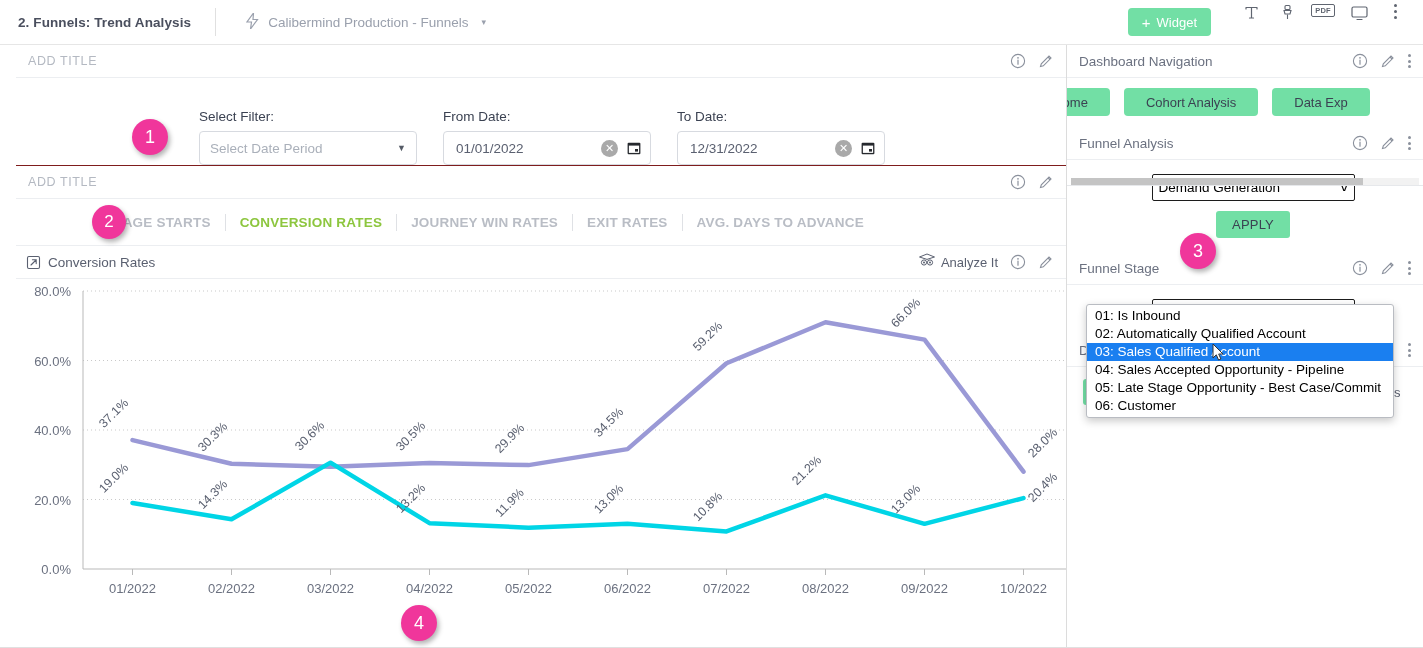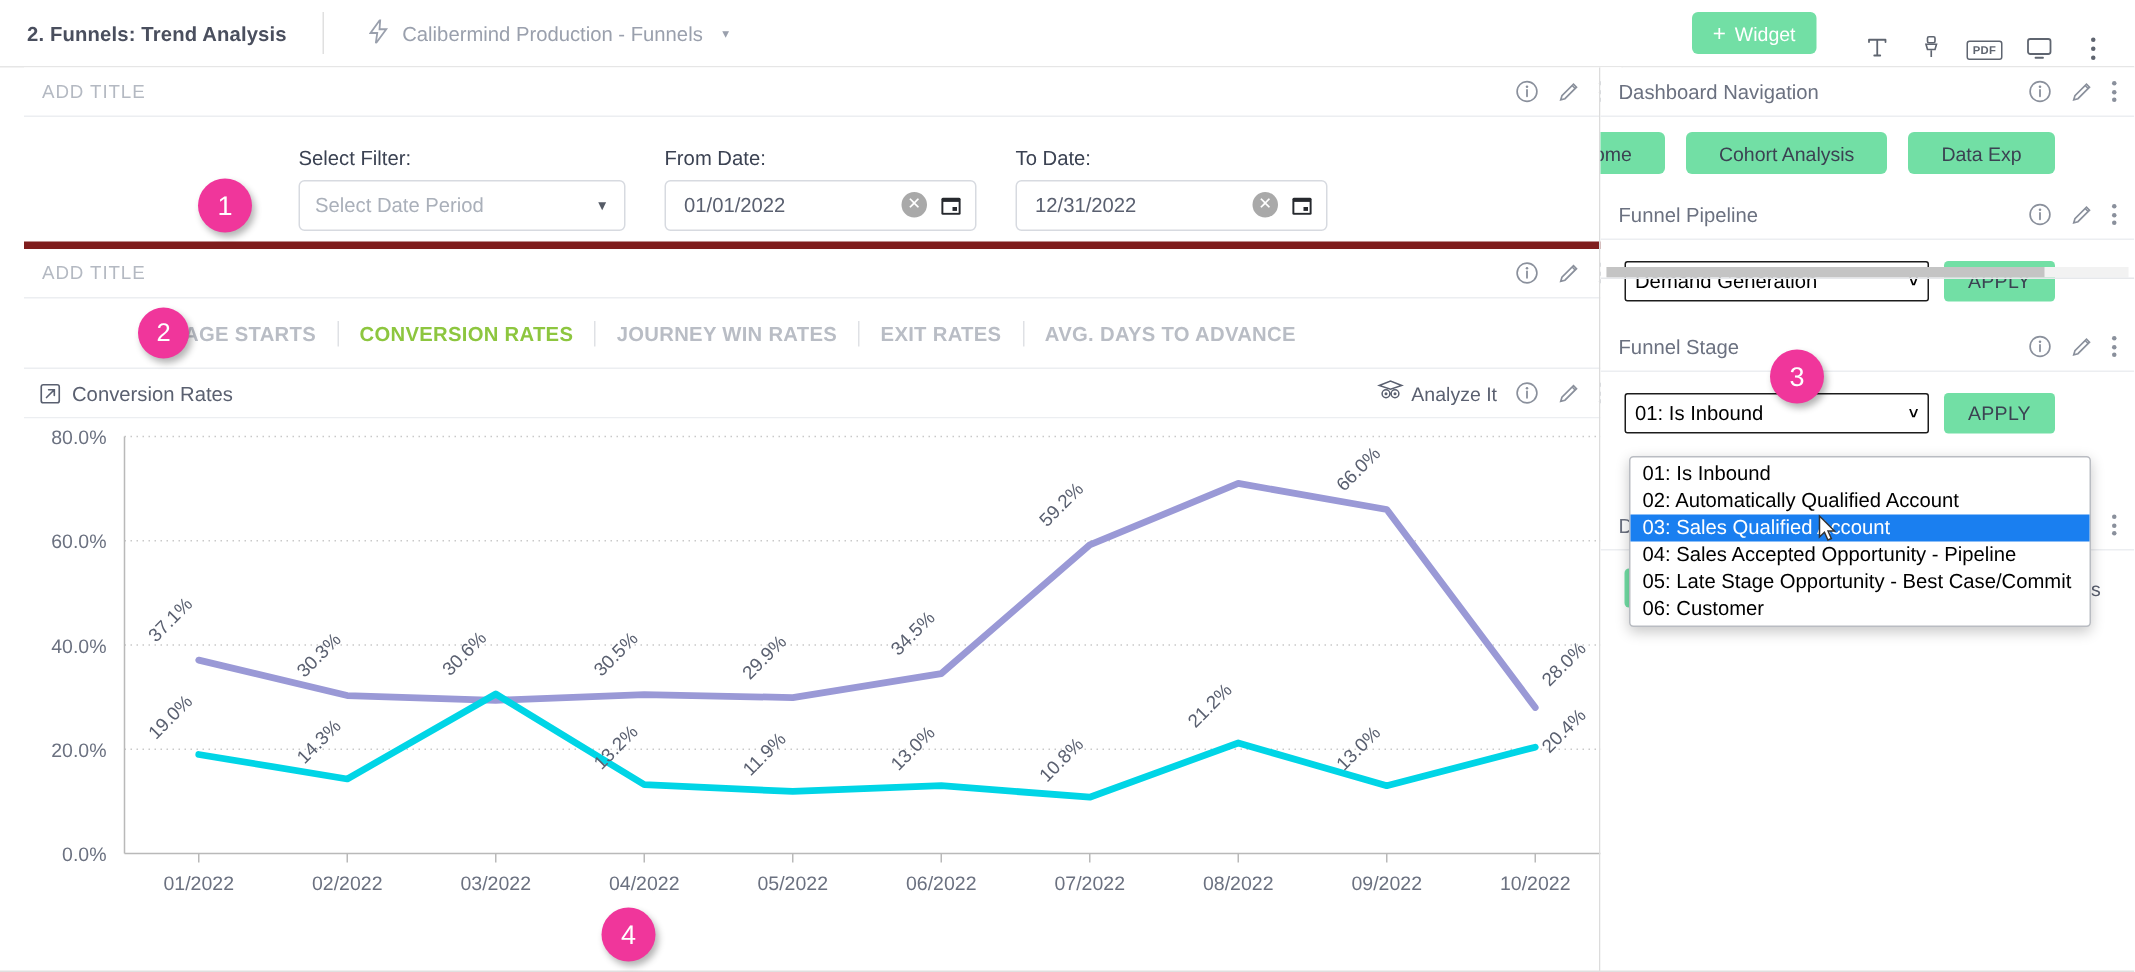--- a/index.html
+++ b/index.html
@@ -39,7 +39,7 @@
   }
   .widget-btn .plus { font-size:15px; line-height:1; font-weight:400; }
   .tb-icon {
-    width:36px; height:36px; display:flex; align-items:flex-end; justify-content:center;
+    width:36px; height:36px; display:flex; align-items:flex-start; justify-content:center;
     color:#5f6570; cursor:pointer;
   }
   .tb-icon.first { margin-left:22px; }

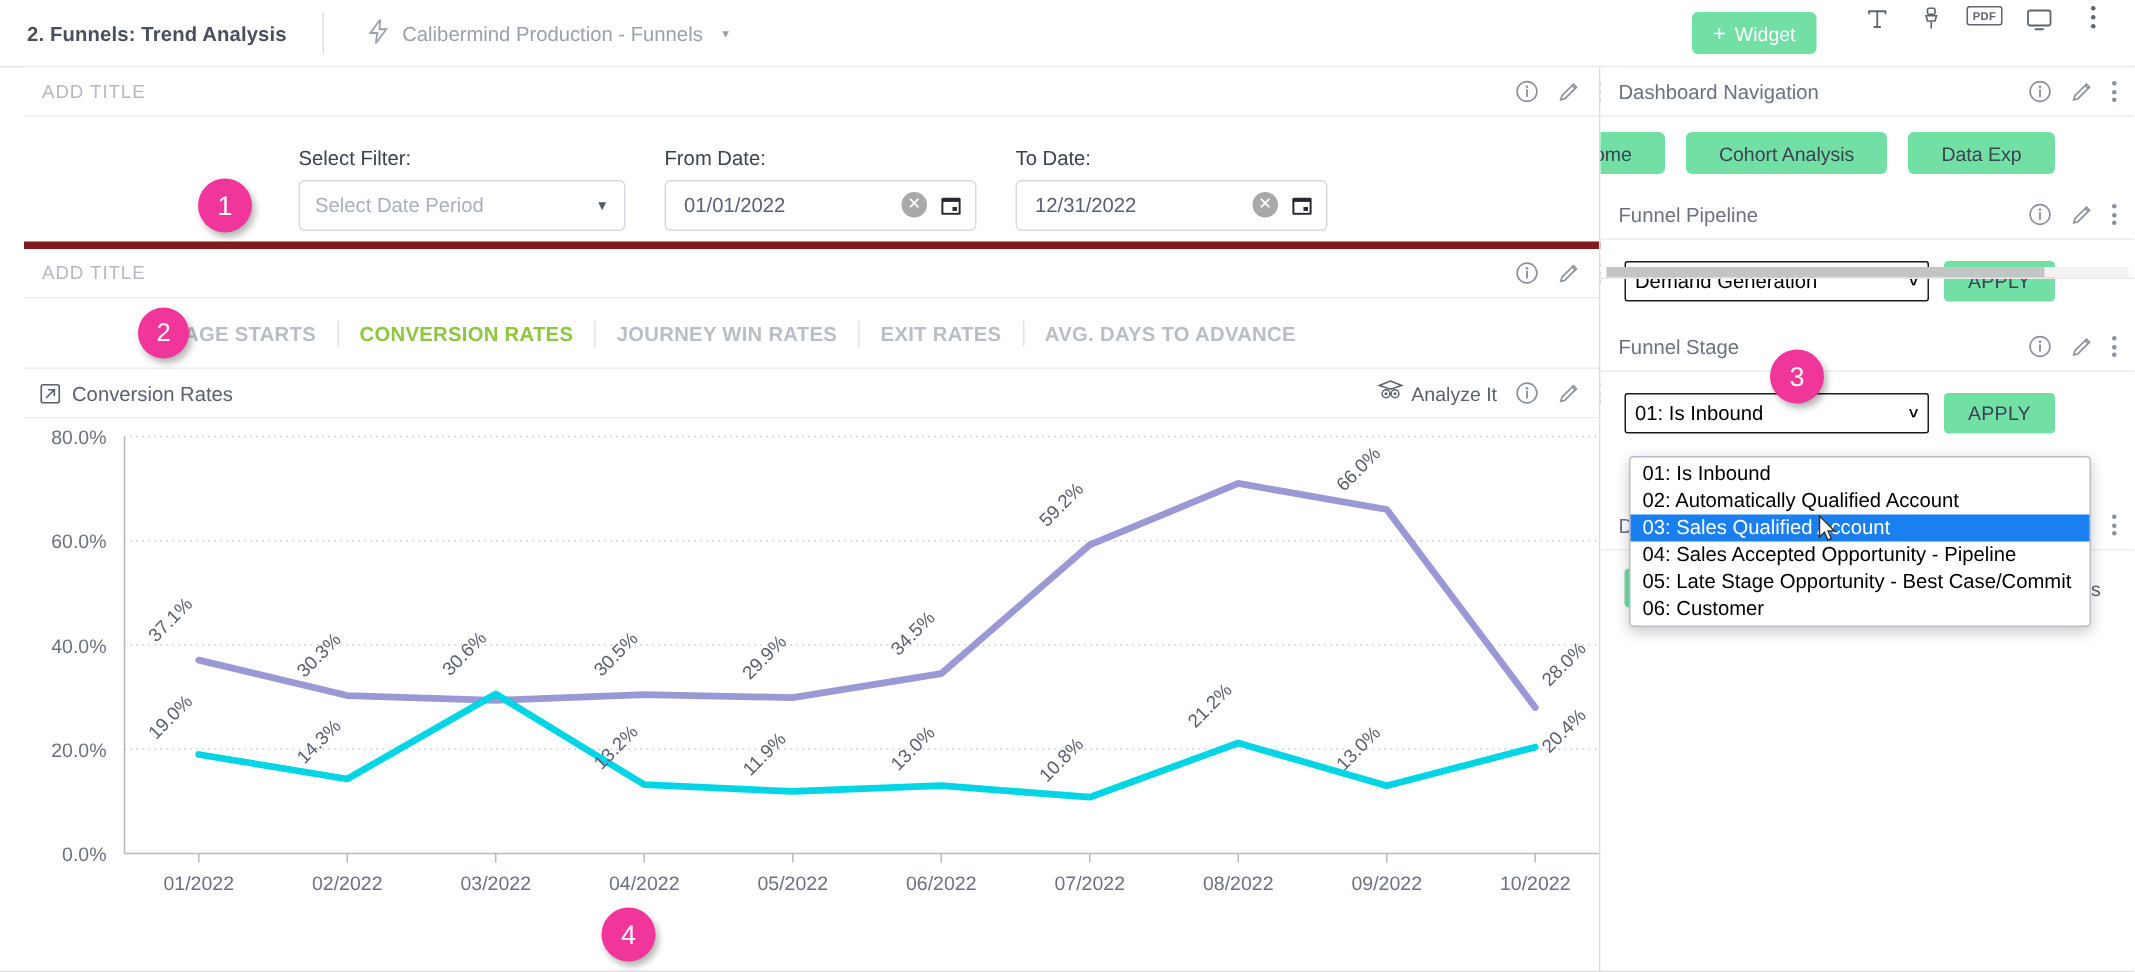--- a/index.html
+++ b/index.html
@@ -67,8 +67,8 @@
 
   
   .filter-row {
-    height:88px; display:flex; align-items:center; padding-top:12px;
-    border-bottom:5px solid #7f1d1d; position:relative;
+    height:88px; display:flex; align-items:flex-end; padding-top:12px;
+    border-bottom:1px solid #7f1d1d; position:relative;
   }
   .fld { margin-left:0; }
   .fld-label { font-size:13.5px; color:#3b4252; margin-bottom:7px; }

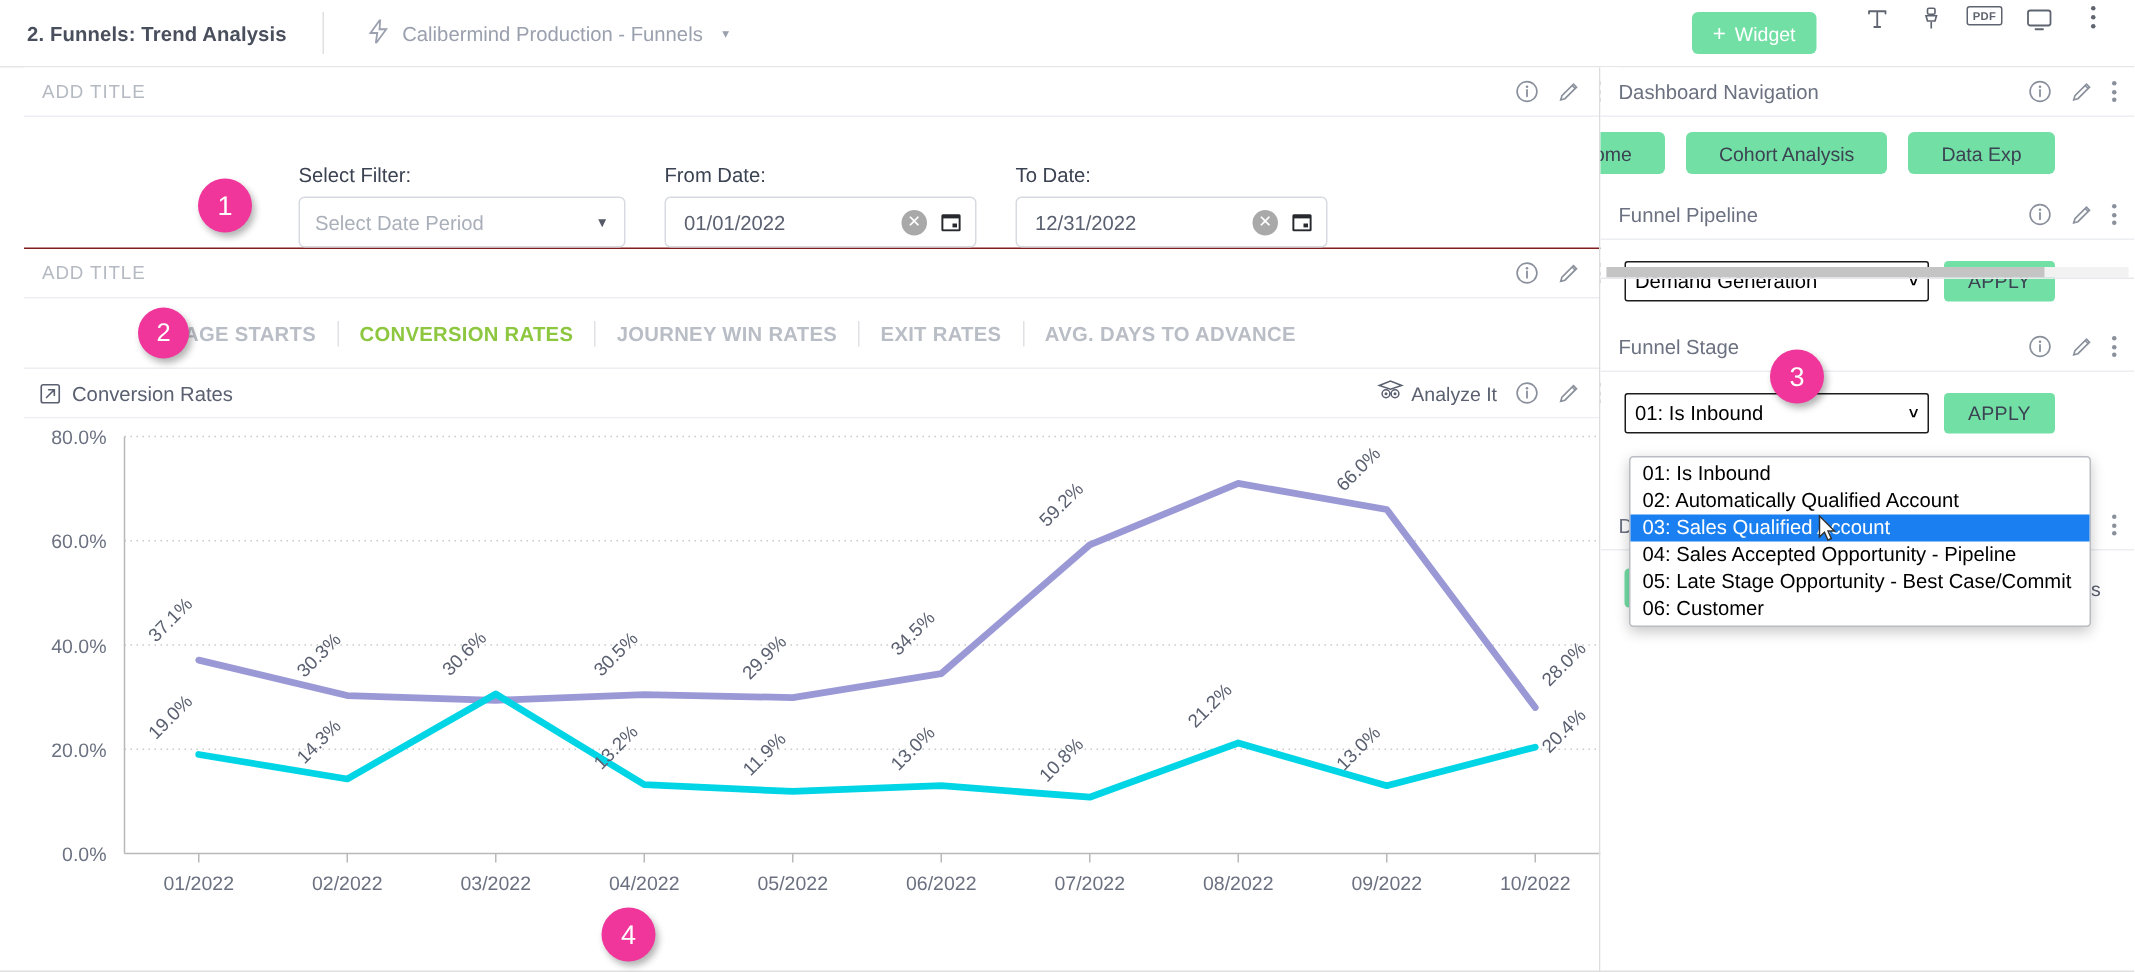--- a/index.html
+++ b/index.html
@@ -497,7 +497,7 @@
     <div class="hsep"></div>
 
     <div class="r-panel-head" style="margin-top:1px;">
-      <div class="ttl">Funnel Pipeline</div>
+      <div class="ttl">Funnel Analysis</div>
       <div class="head-icons">
         <span class="ico-btn">
           <svg width="16" height="16" viewBox="0 0 16 16">

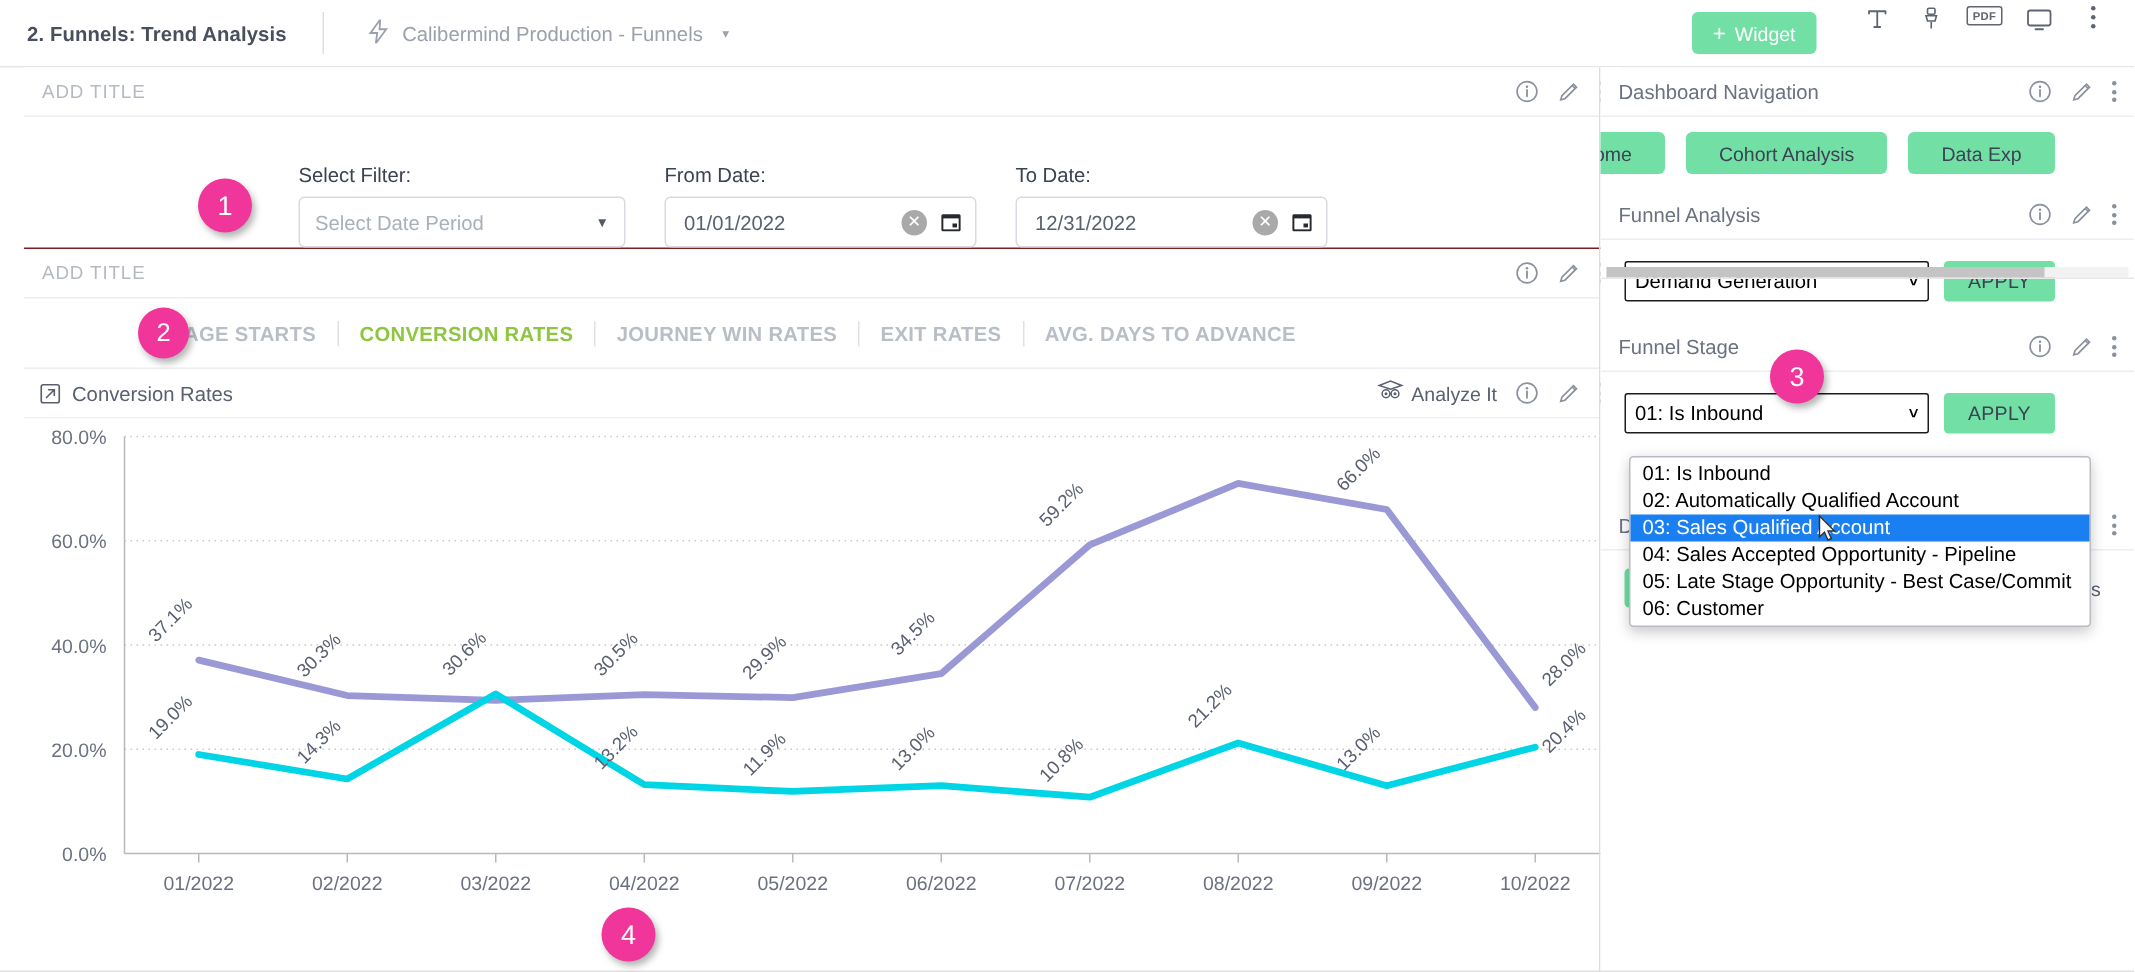--- a/index.html
+++ b/index.html
@@ -140,7 +140,7 @@
   .hsep { position:absolute; left:0; top:140px; width:356px; height:1px; background:#e6e8eb; }
 
   .ctrl-row {
-    display:flex; align-items:center; gap:10px; padding:14px 0 0 16px;
+    display:flex; align-items:center; gap:10px; padding:14px 0 0 16px;flex-direction:column;
   }
   .nat-select {
     width:203px; height:27px; border:1px solid #1c1c1c; border-radius:2px;

